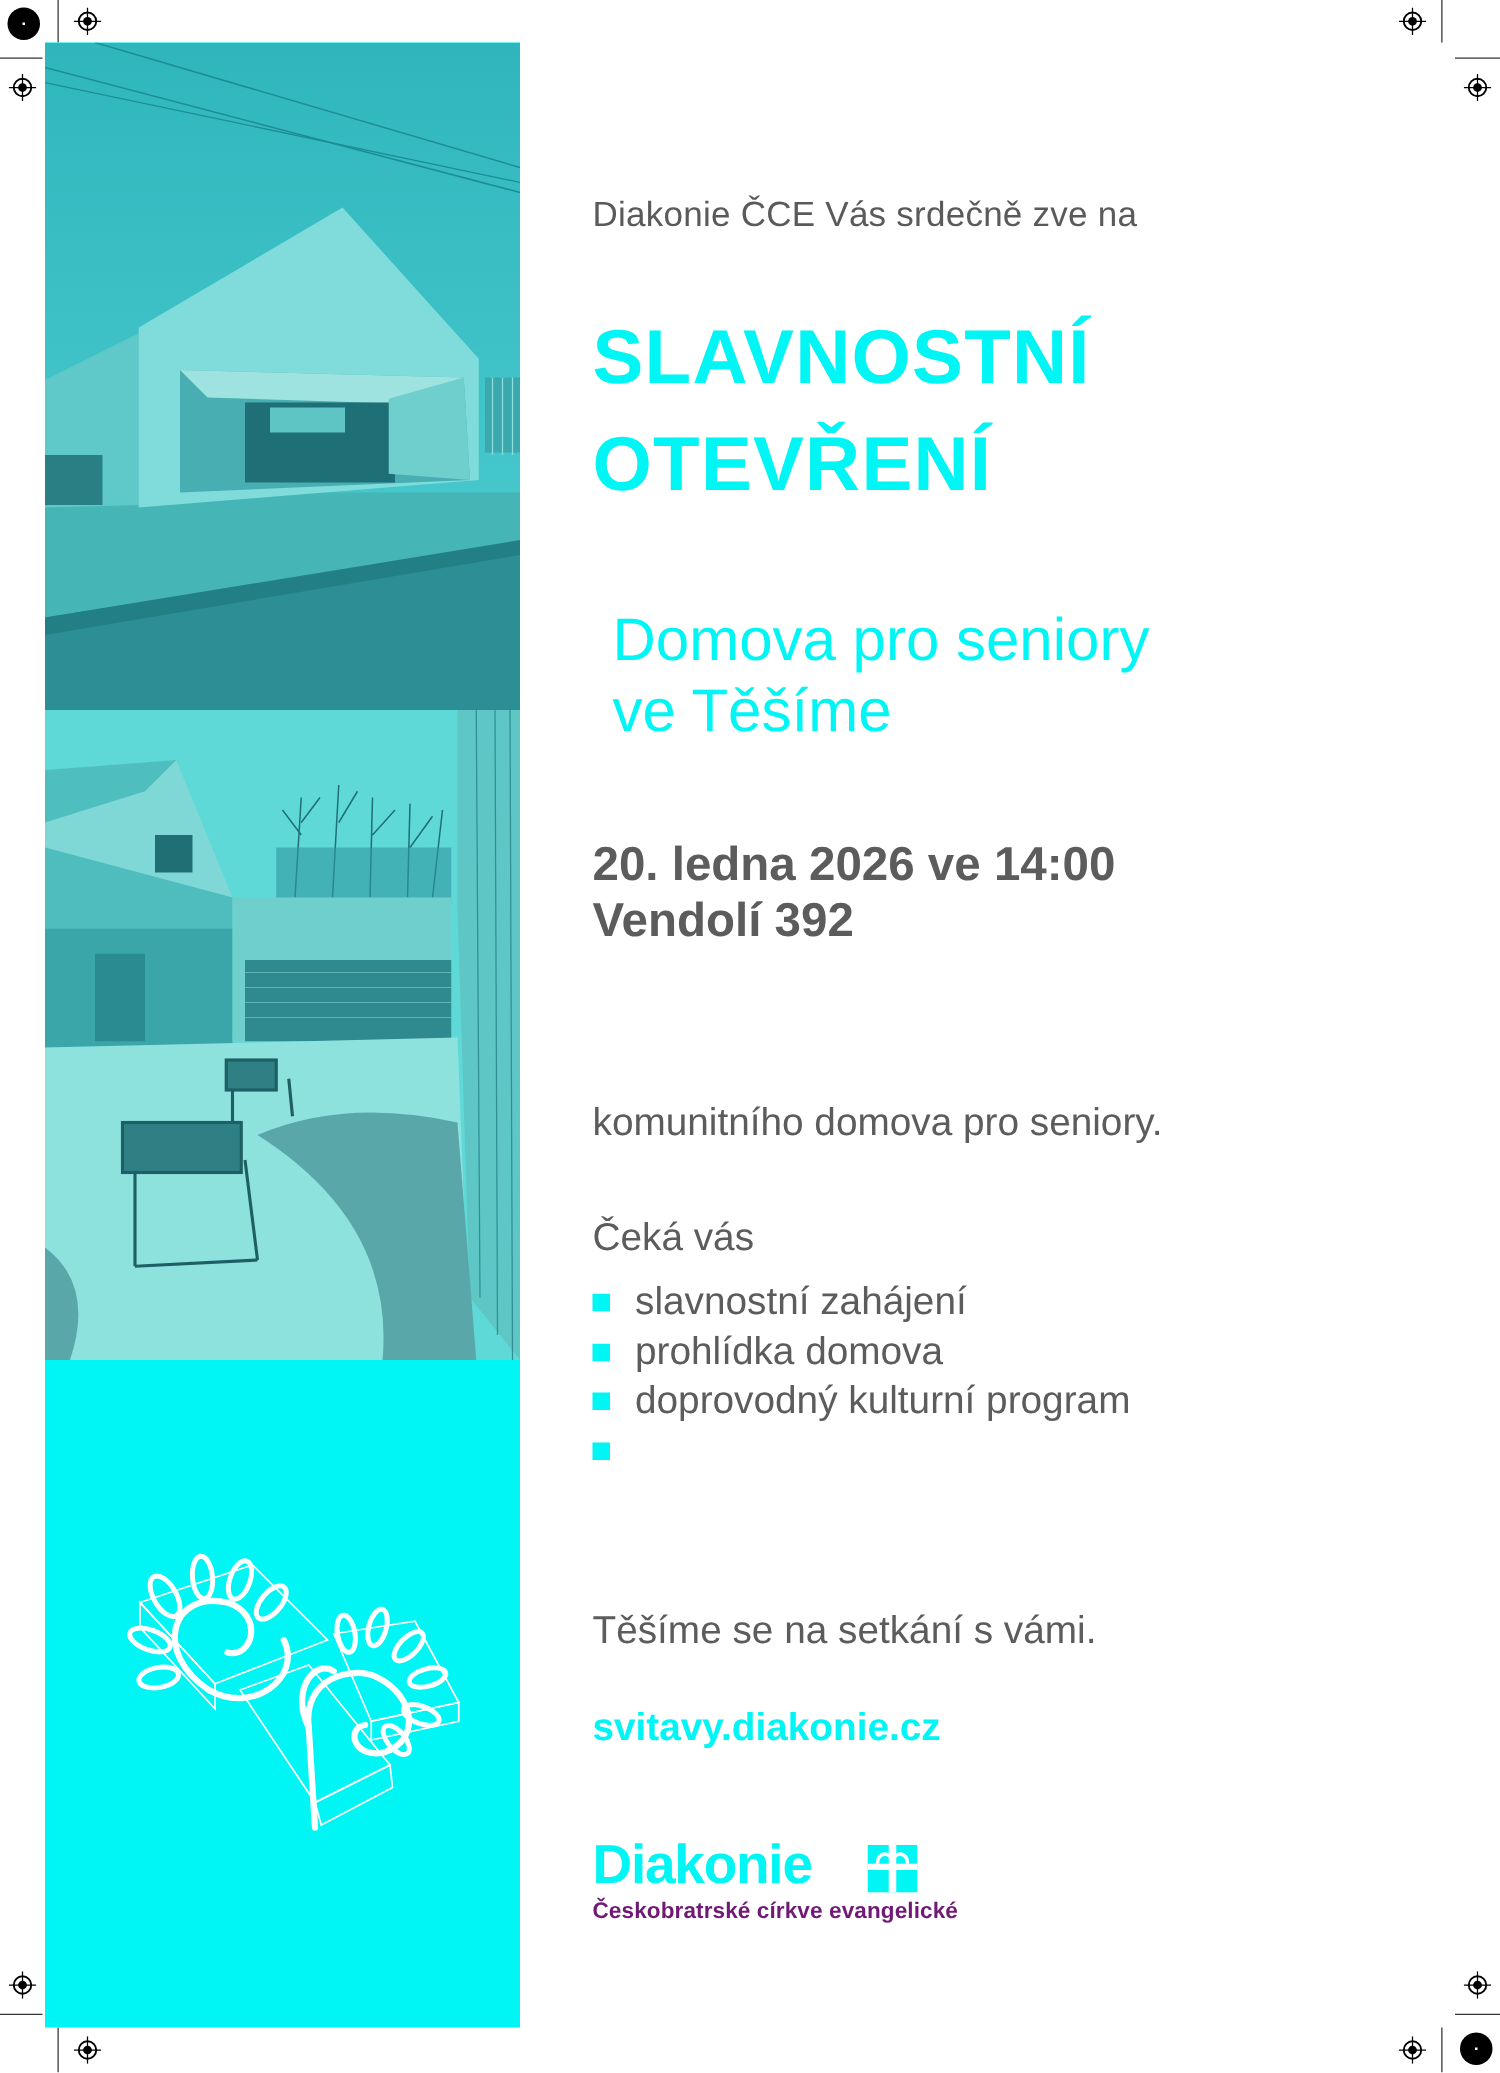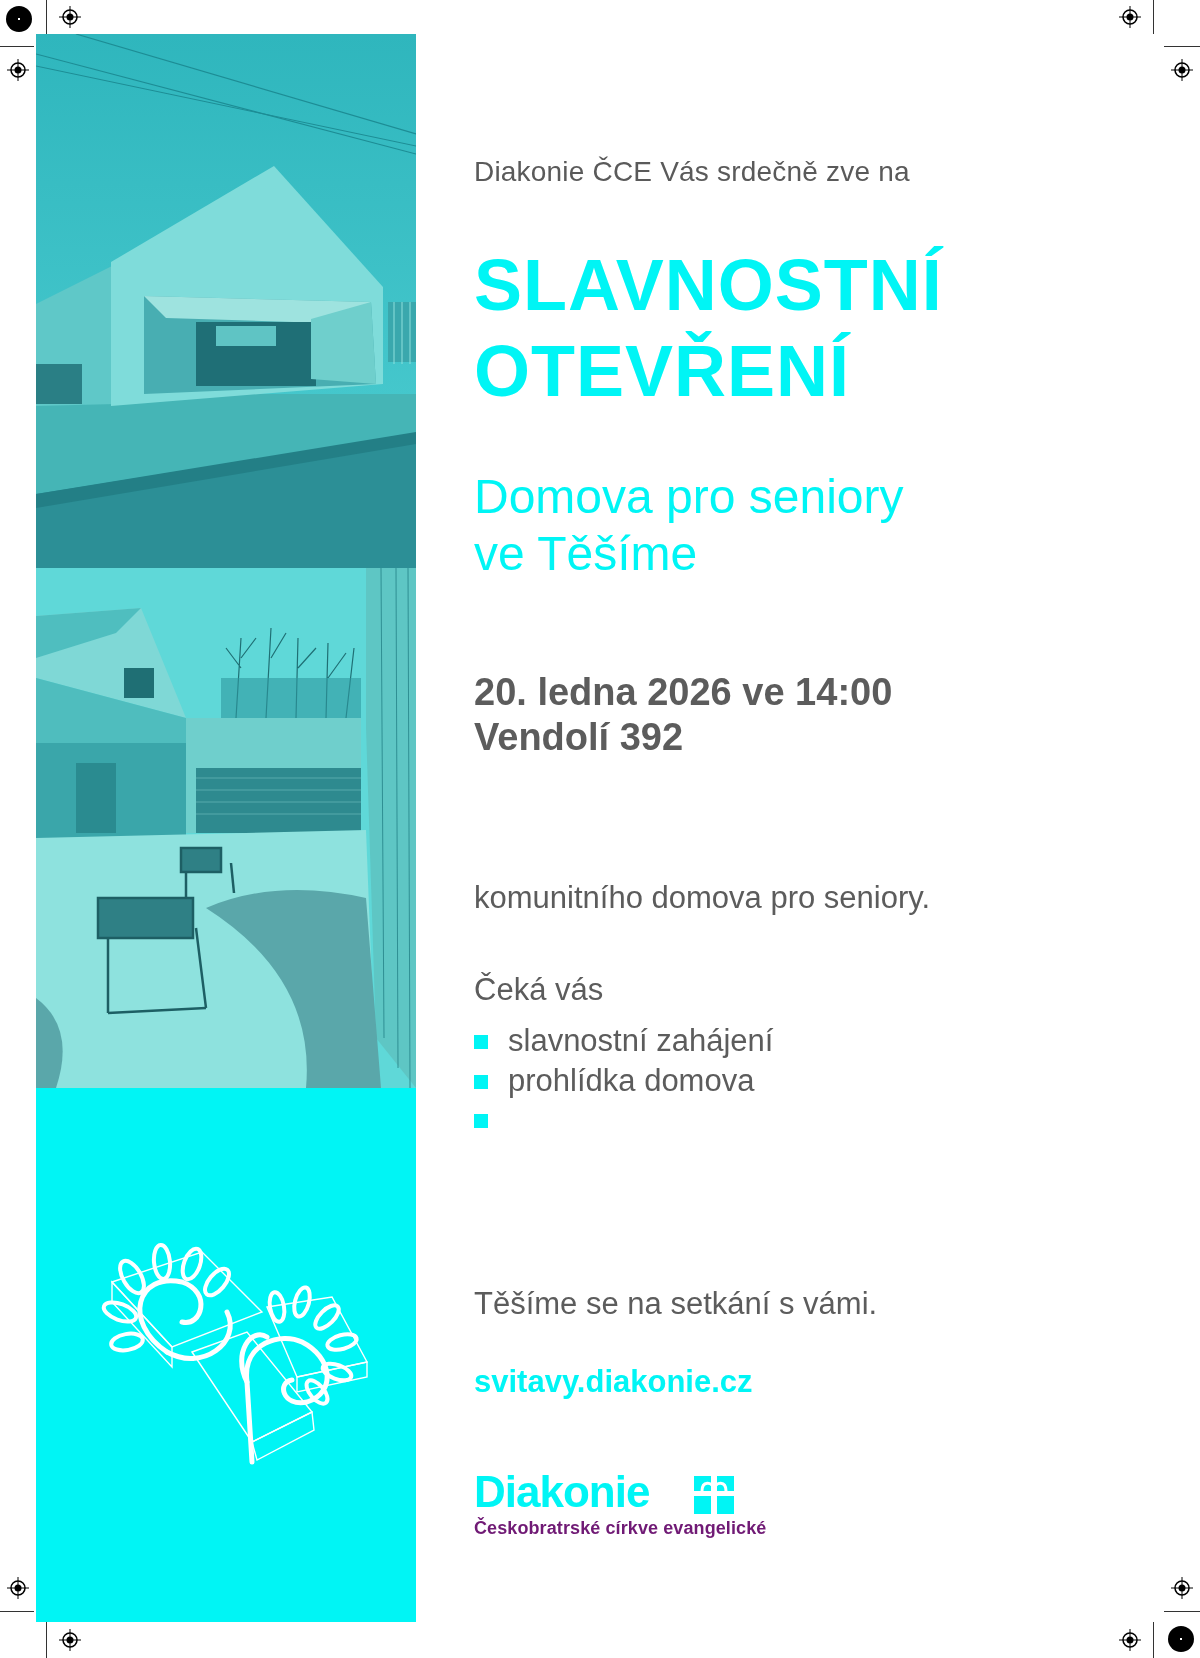--- a/index.html
+++ b/index.html
@@ -28,7 +28,7 @@
   
   .content { position: absolute; left: 474px; top: 0; width: 680px; }
   .intro { position: absolute; top: 156px; font-size: 28px; color: #5a5a5a; white-space: nowrap; letter-spacing: 0.2px; }
-  .headline { position: absolute; top: 242px; font-size: 72px; font-weight: 900; color: #00f5f5; line-height: 86px; letter-spacing: 1px; }
+  .headline { position: absolute; top: 242px; font-size: 61px; font-weight: 900; color: #00f5f5; line-height: 86px; letter-spacing: 1px; }
   .subhead { position: absolute; top: 468px; font-size: 48px; color: #00f5f5; line-height: 57px; }
   .datetime { position: absolute; top: 670px; font-size: 38px; font-weight: 700; color: #5c5c5c; line-height: 45px; }
   .para { position: absolute; font-size: 31px; color: #5c5c5c; line-height: 39px; }

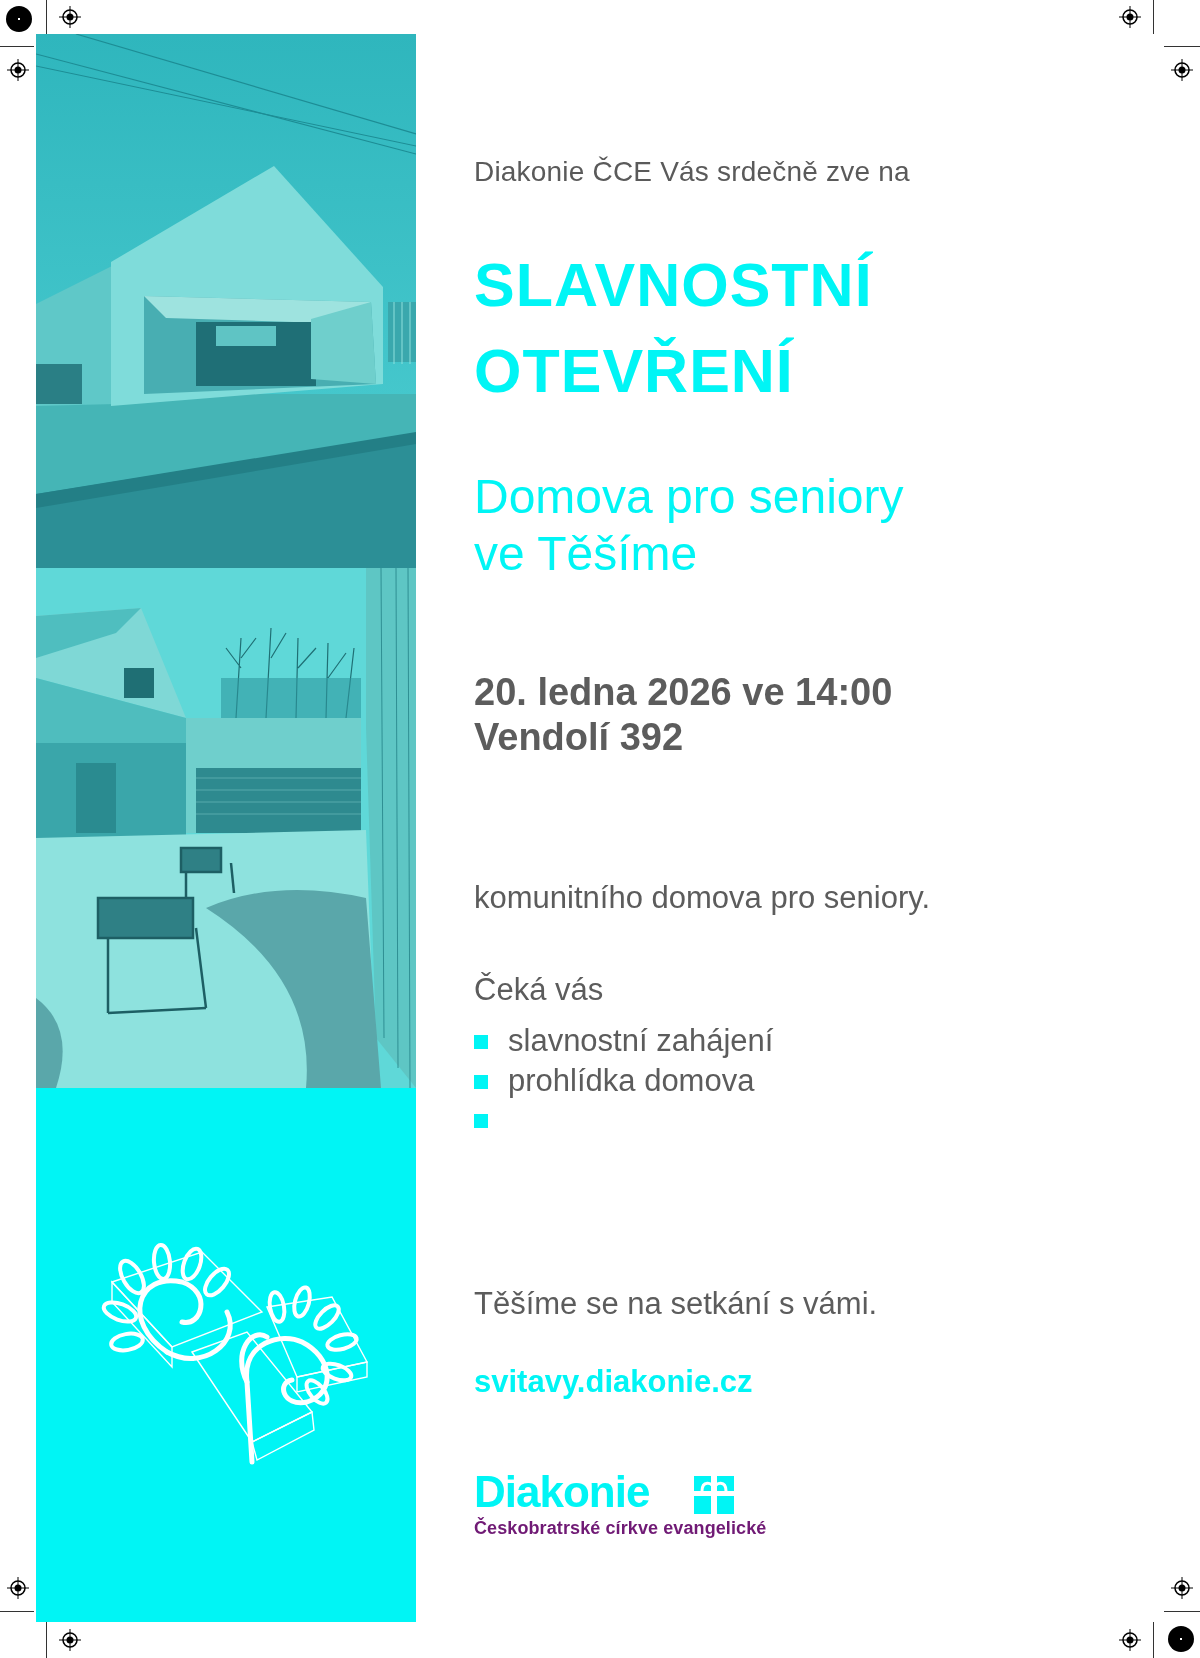--- a/index.html
+++ b/index.html
@@ -250,7 +250,7 @@
     <div>SLAVNOSTNÍ</div>
     <div>OTEVŘENÍ</div>
   </h1>
-  <h2 class="subhead" style="margin:0;font-weight:400;">
+  <h2 class="subhead" style="margin:16px;font-weight:400;">
     <div>Domova pro seniory</div>
     <div>ve Těšíme</div>
   </h2>

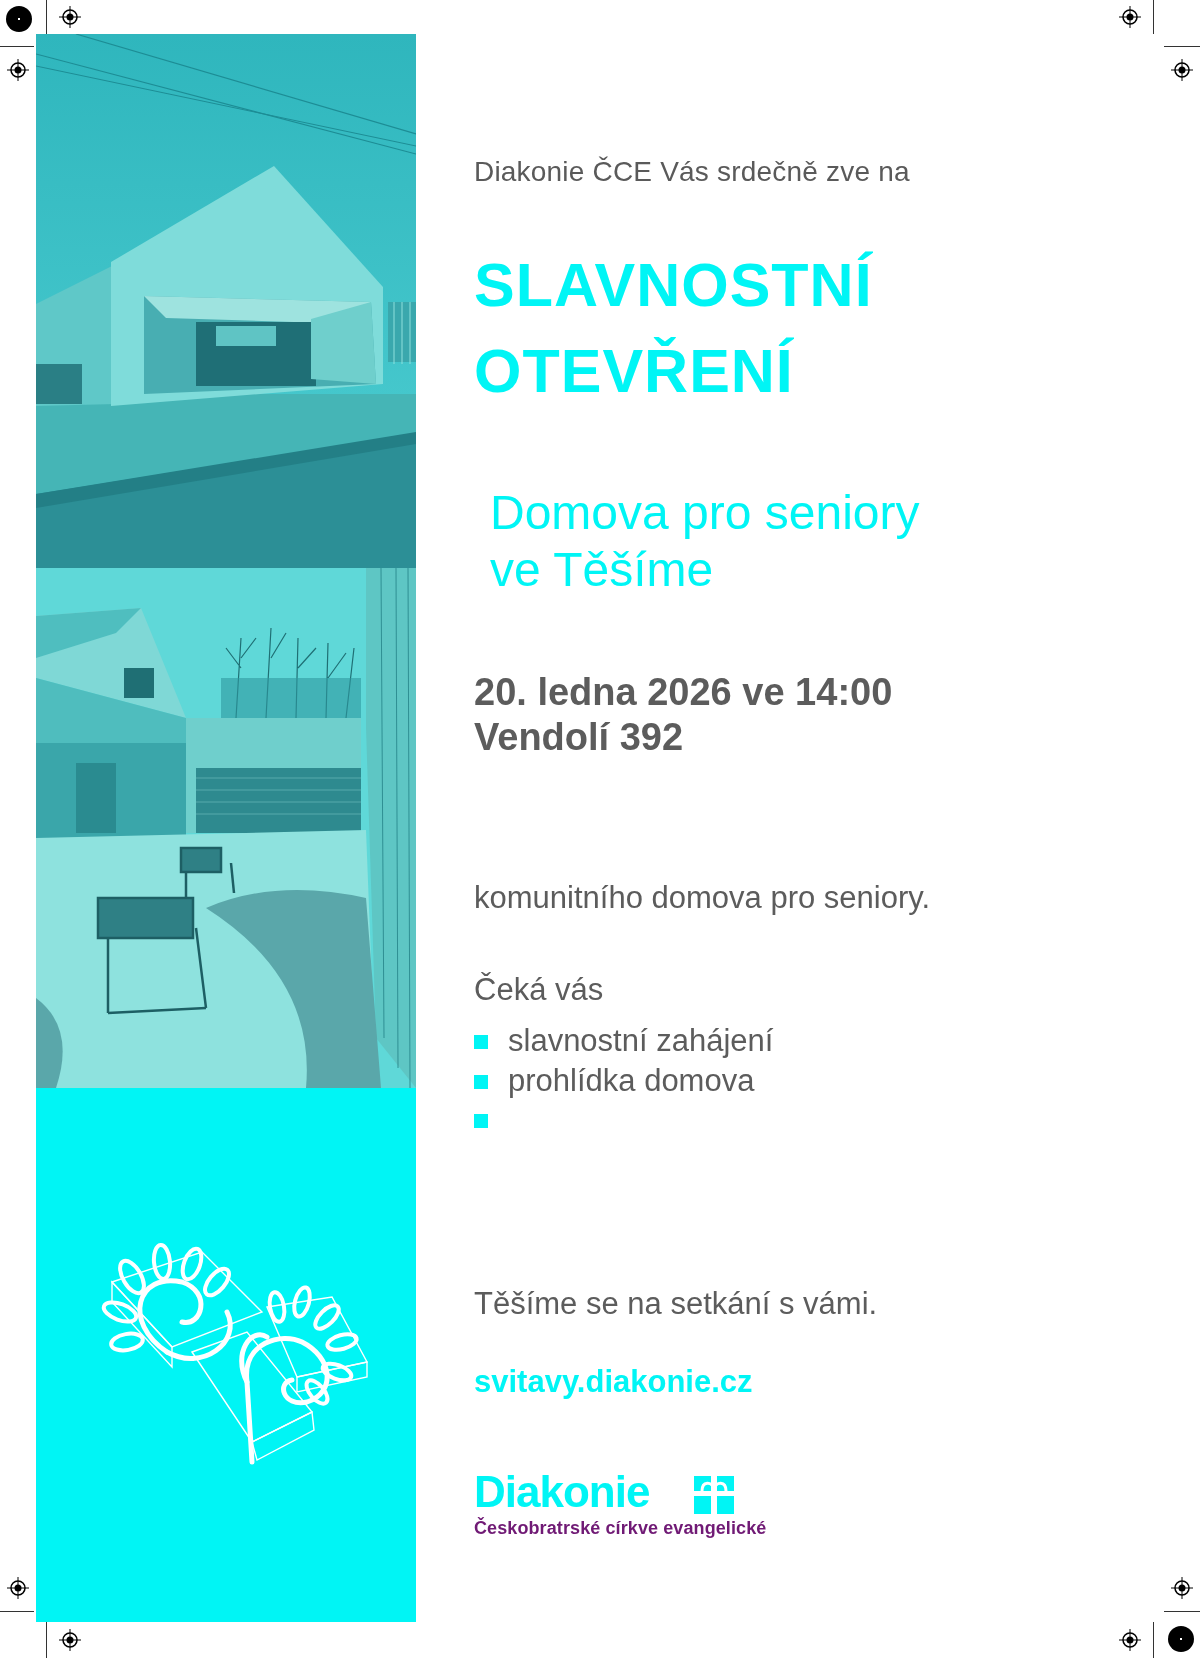--- a/index.html
+++ b/index.html
@@ -265,6 +265,7 @@
   <ul class="bullets">
     <li><span class="sq"></span><span>slavnostní zahájení</span></li>
     <li><span class="sq"></span><span>prohlídka domova</span></li>
+    <li><span class="sq"></span><span>doprovodný kulturní program</span></li>
     <li style="width:560px;"><span class="sq"></span></li>
   </ul>
   <div class="para p3">Těšíme se na setkání s vámi.</div>

